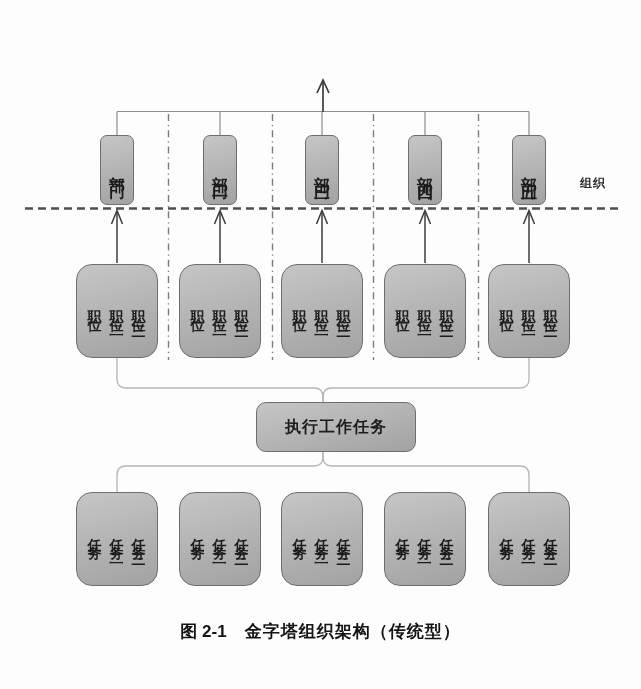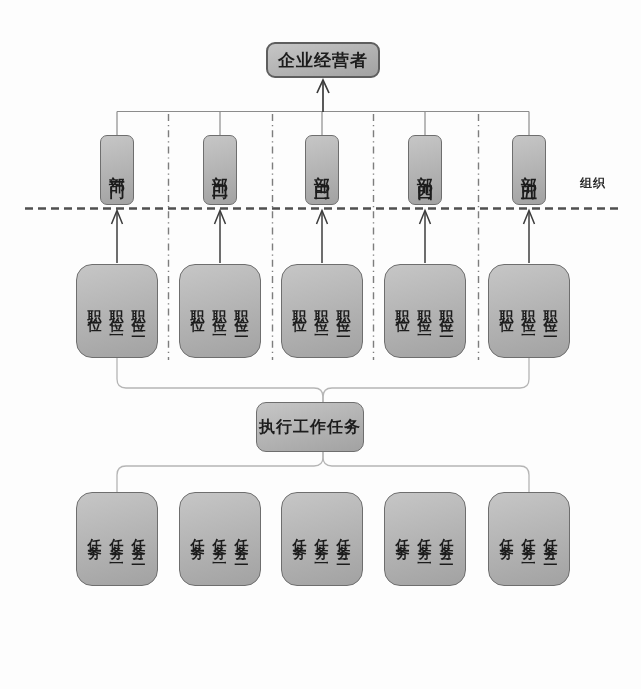--- a/index.html
+++ b/index.html
@@ -98,7 +98,6 @@
     </g>
   </svg>
 
-  <div class="box top-box">企业经营者</div>
 
   <div class="org-label">组织</div>
 

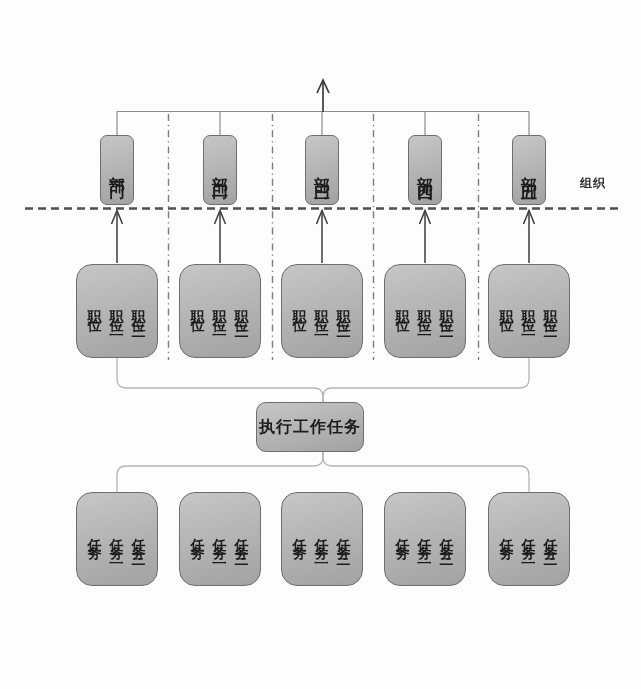--- a/index.html
+++ b/index.html
@@ -23,7 +23,7 @@
   .pos-group{top:264px;}
   .task-group{top:492px;}
   .exec-box{
-    left:256px;top:402px;width:108px;height:50px;border-radius:10px;
+    left:256px;top:402px;width:160px;height:50px;border-radius:10px;
     font-size:16px;font-weight:bold;letter-spacing:1px;
   }
   .vtext{

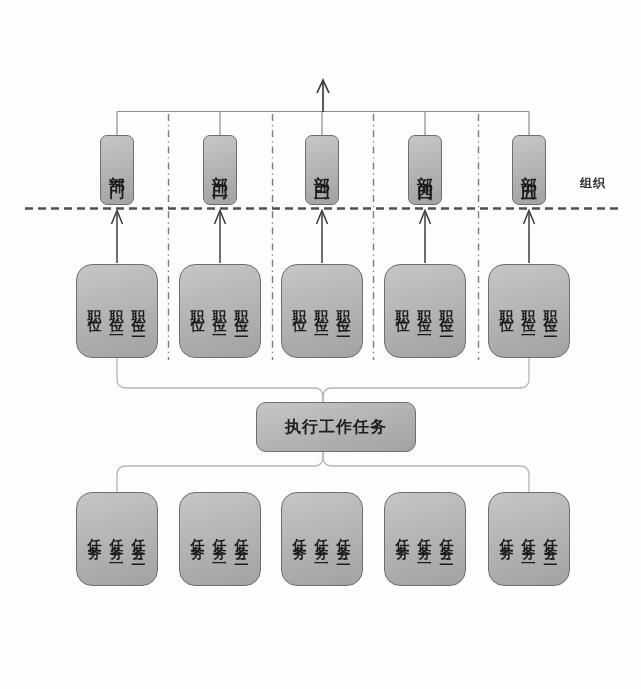--- a/index.html
+++ b/index.html
@@ -171,6 +171,9 @@
     <span class="vtext">任务三</span>
   </div>
 
+  <div class="caption">
+    <span class="fig-num">图 2-1</span><span class="title">金字塔组织架构（传统型）</span>
+  </div>
 
 </div>
 

